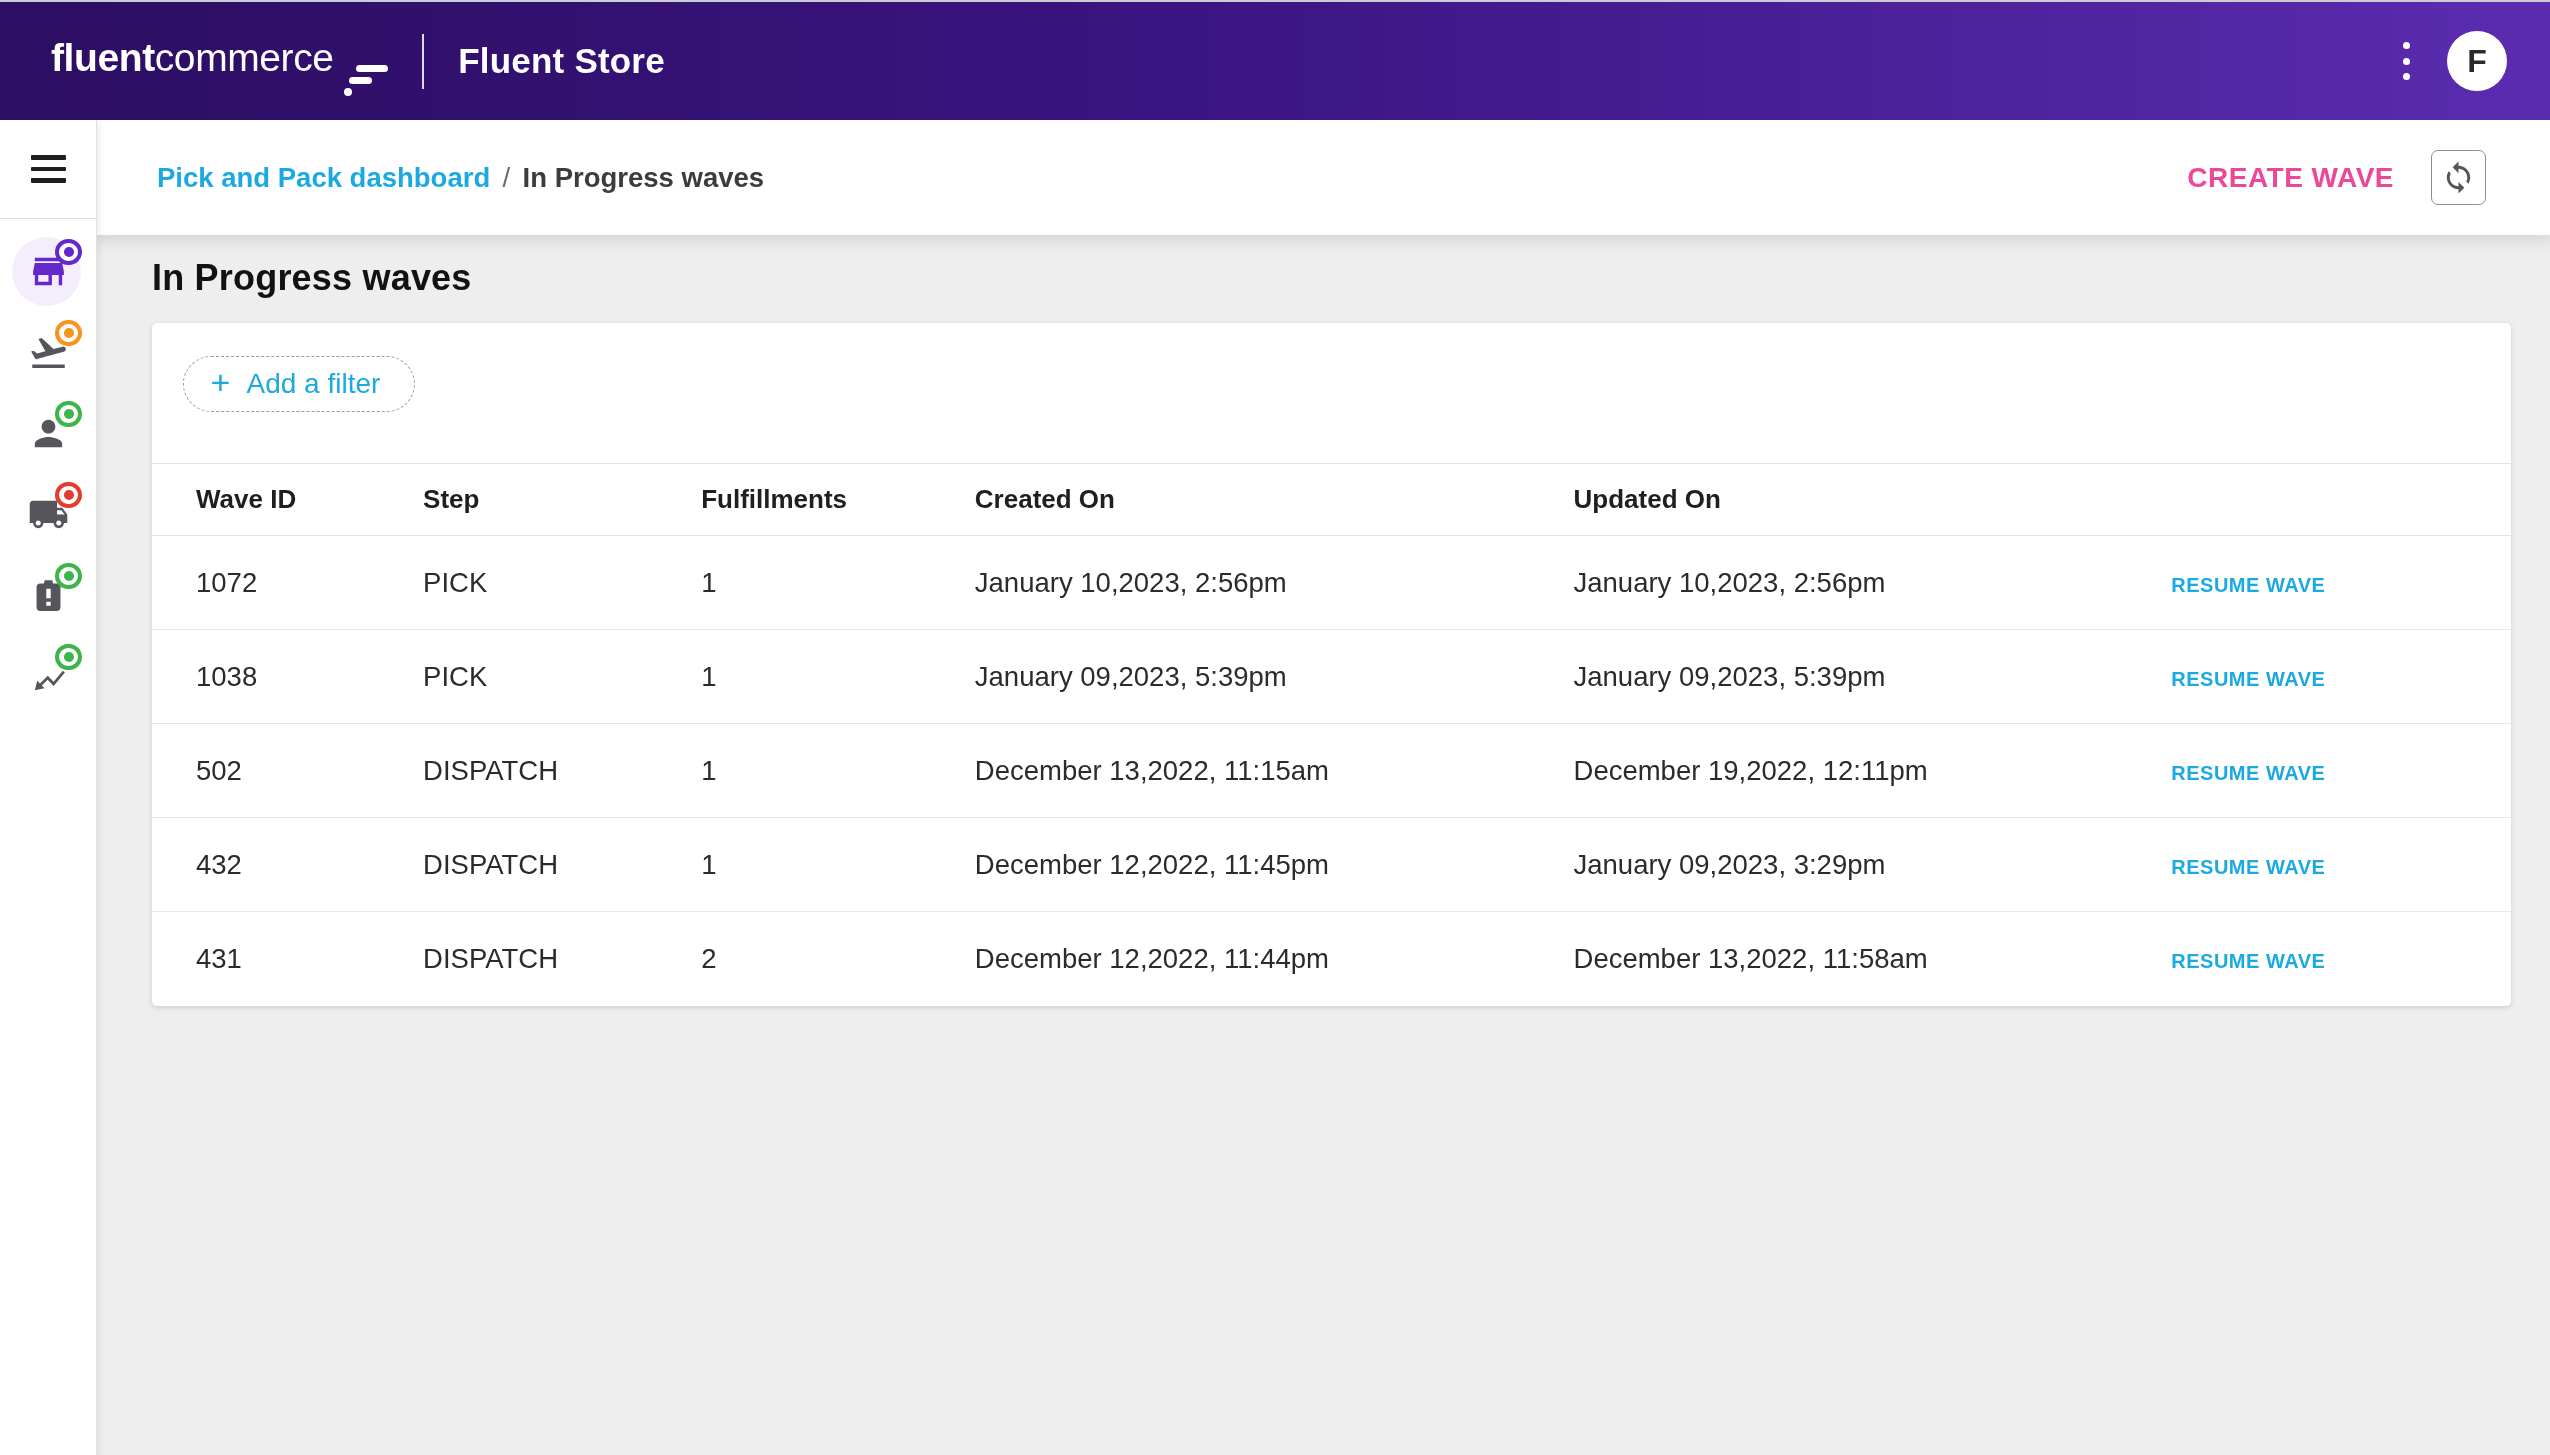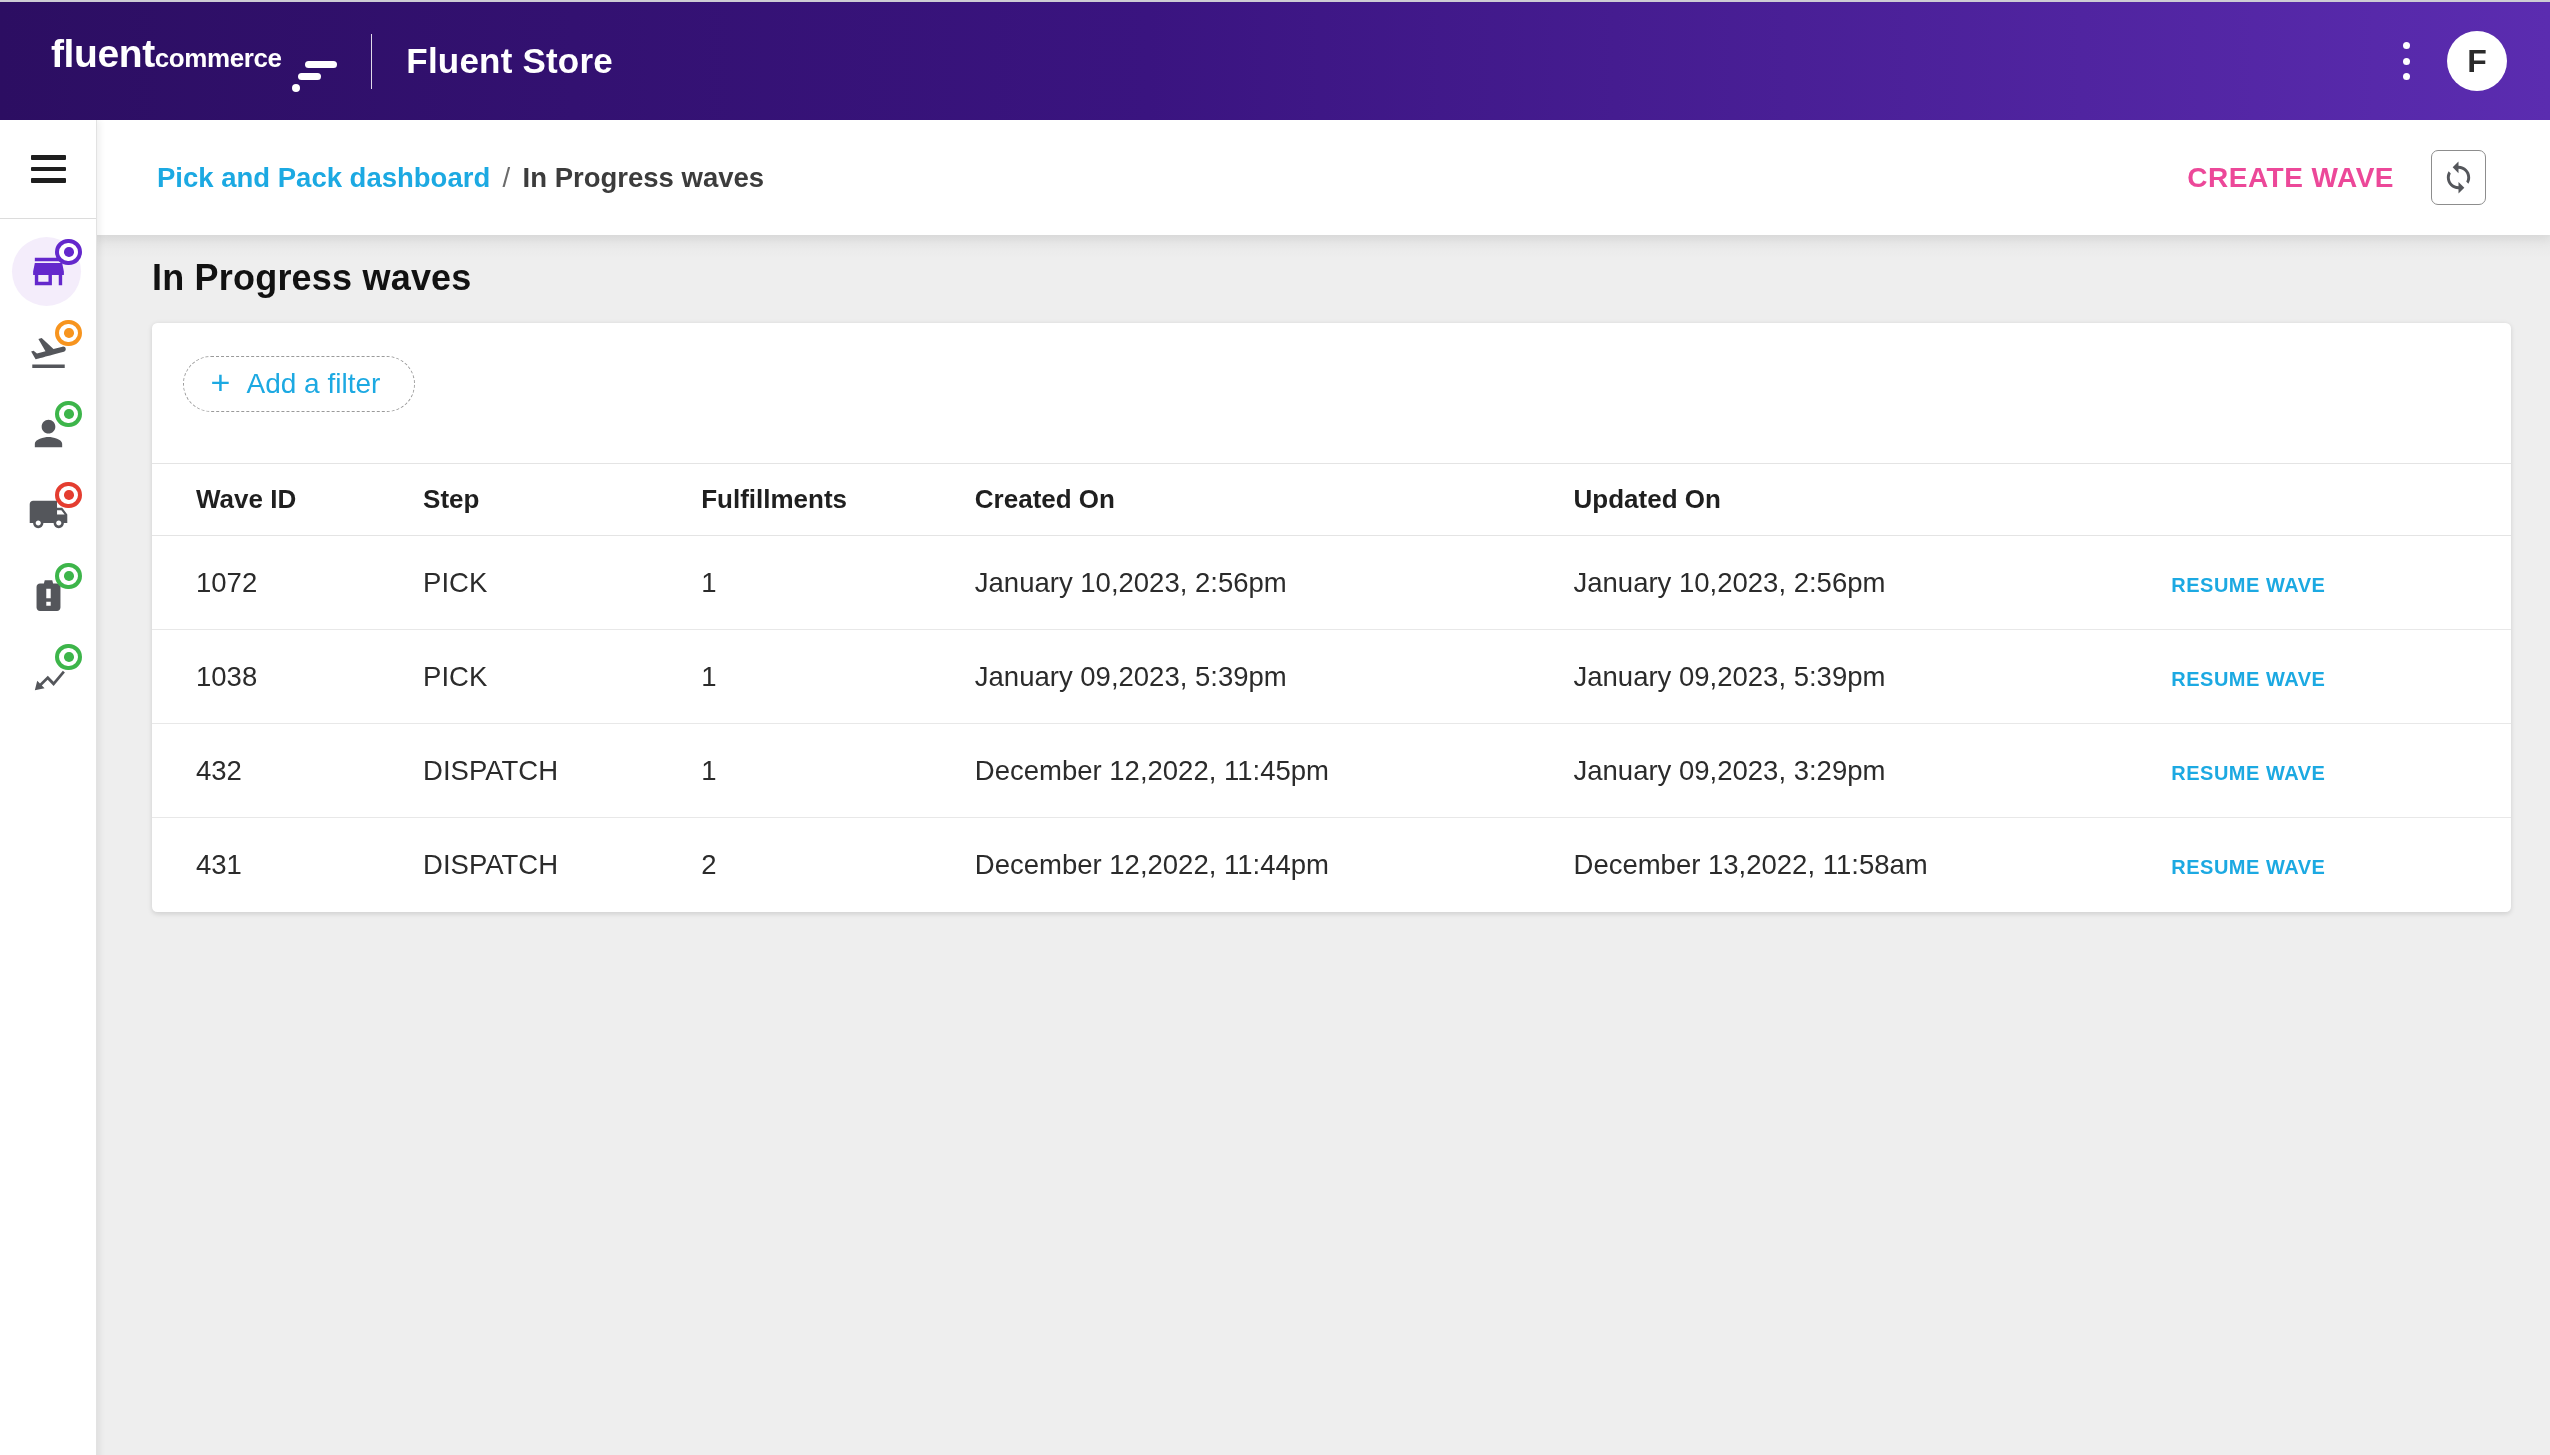--- a/index.html
+++ b/index.html
@@ -24,7 +24,7 @@
   }
   .brand { display: flex; align-items: baseline; color: #fff; cursor: pointer; }
   .brand-bold { font-size: 39px; font-weight: 700; letter-spacing: -0.4px; }
-  .brand-light { font-size: 26px; font-weight: 700; letter-spacing: -0.4px; margin-top: 8px; }
+  .brand-light { font-size: 39px; font-weight: 400; letter-spacing: -0.4px; margin-top: 8px; }
   .logo-mark { display: inline-flex; flex-direction: column; align-items: flex-start; margin-left: 8.9px; position: relative; top: 1.8px; }
   .logo-mark .bar1 { width: 32px; height: 7px; border-radius: 3.5px; background: #fff; margin-left: 14px; }
   .logo-mark .bar2 { width: 23px; height: 7px; border-radius: 3.5px; background: #fff; margin: 4.4px 0 4.4px 7px; }

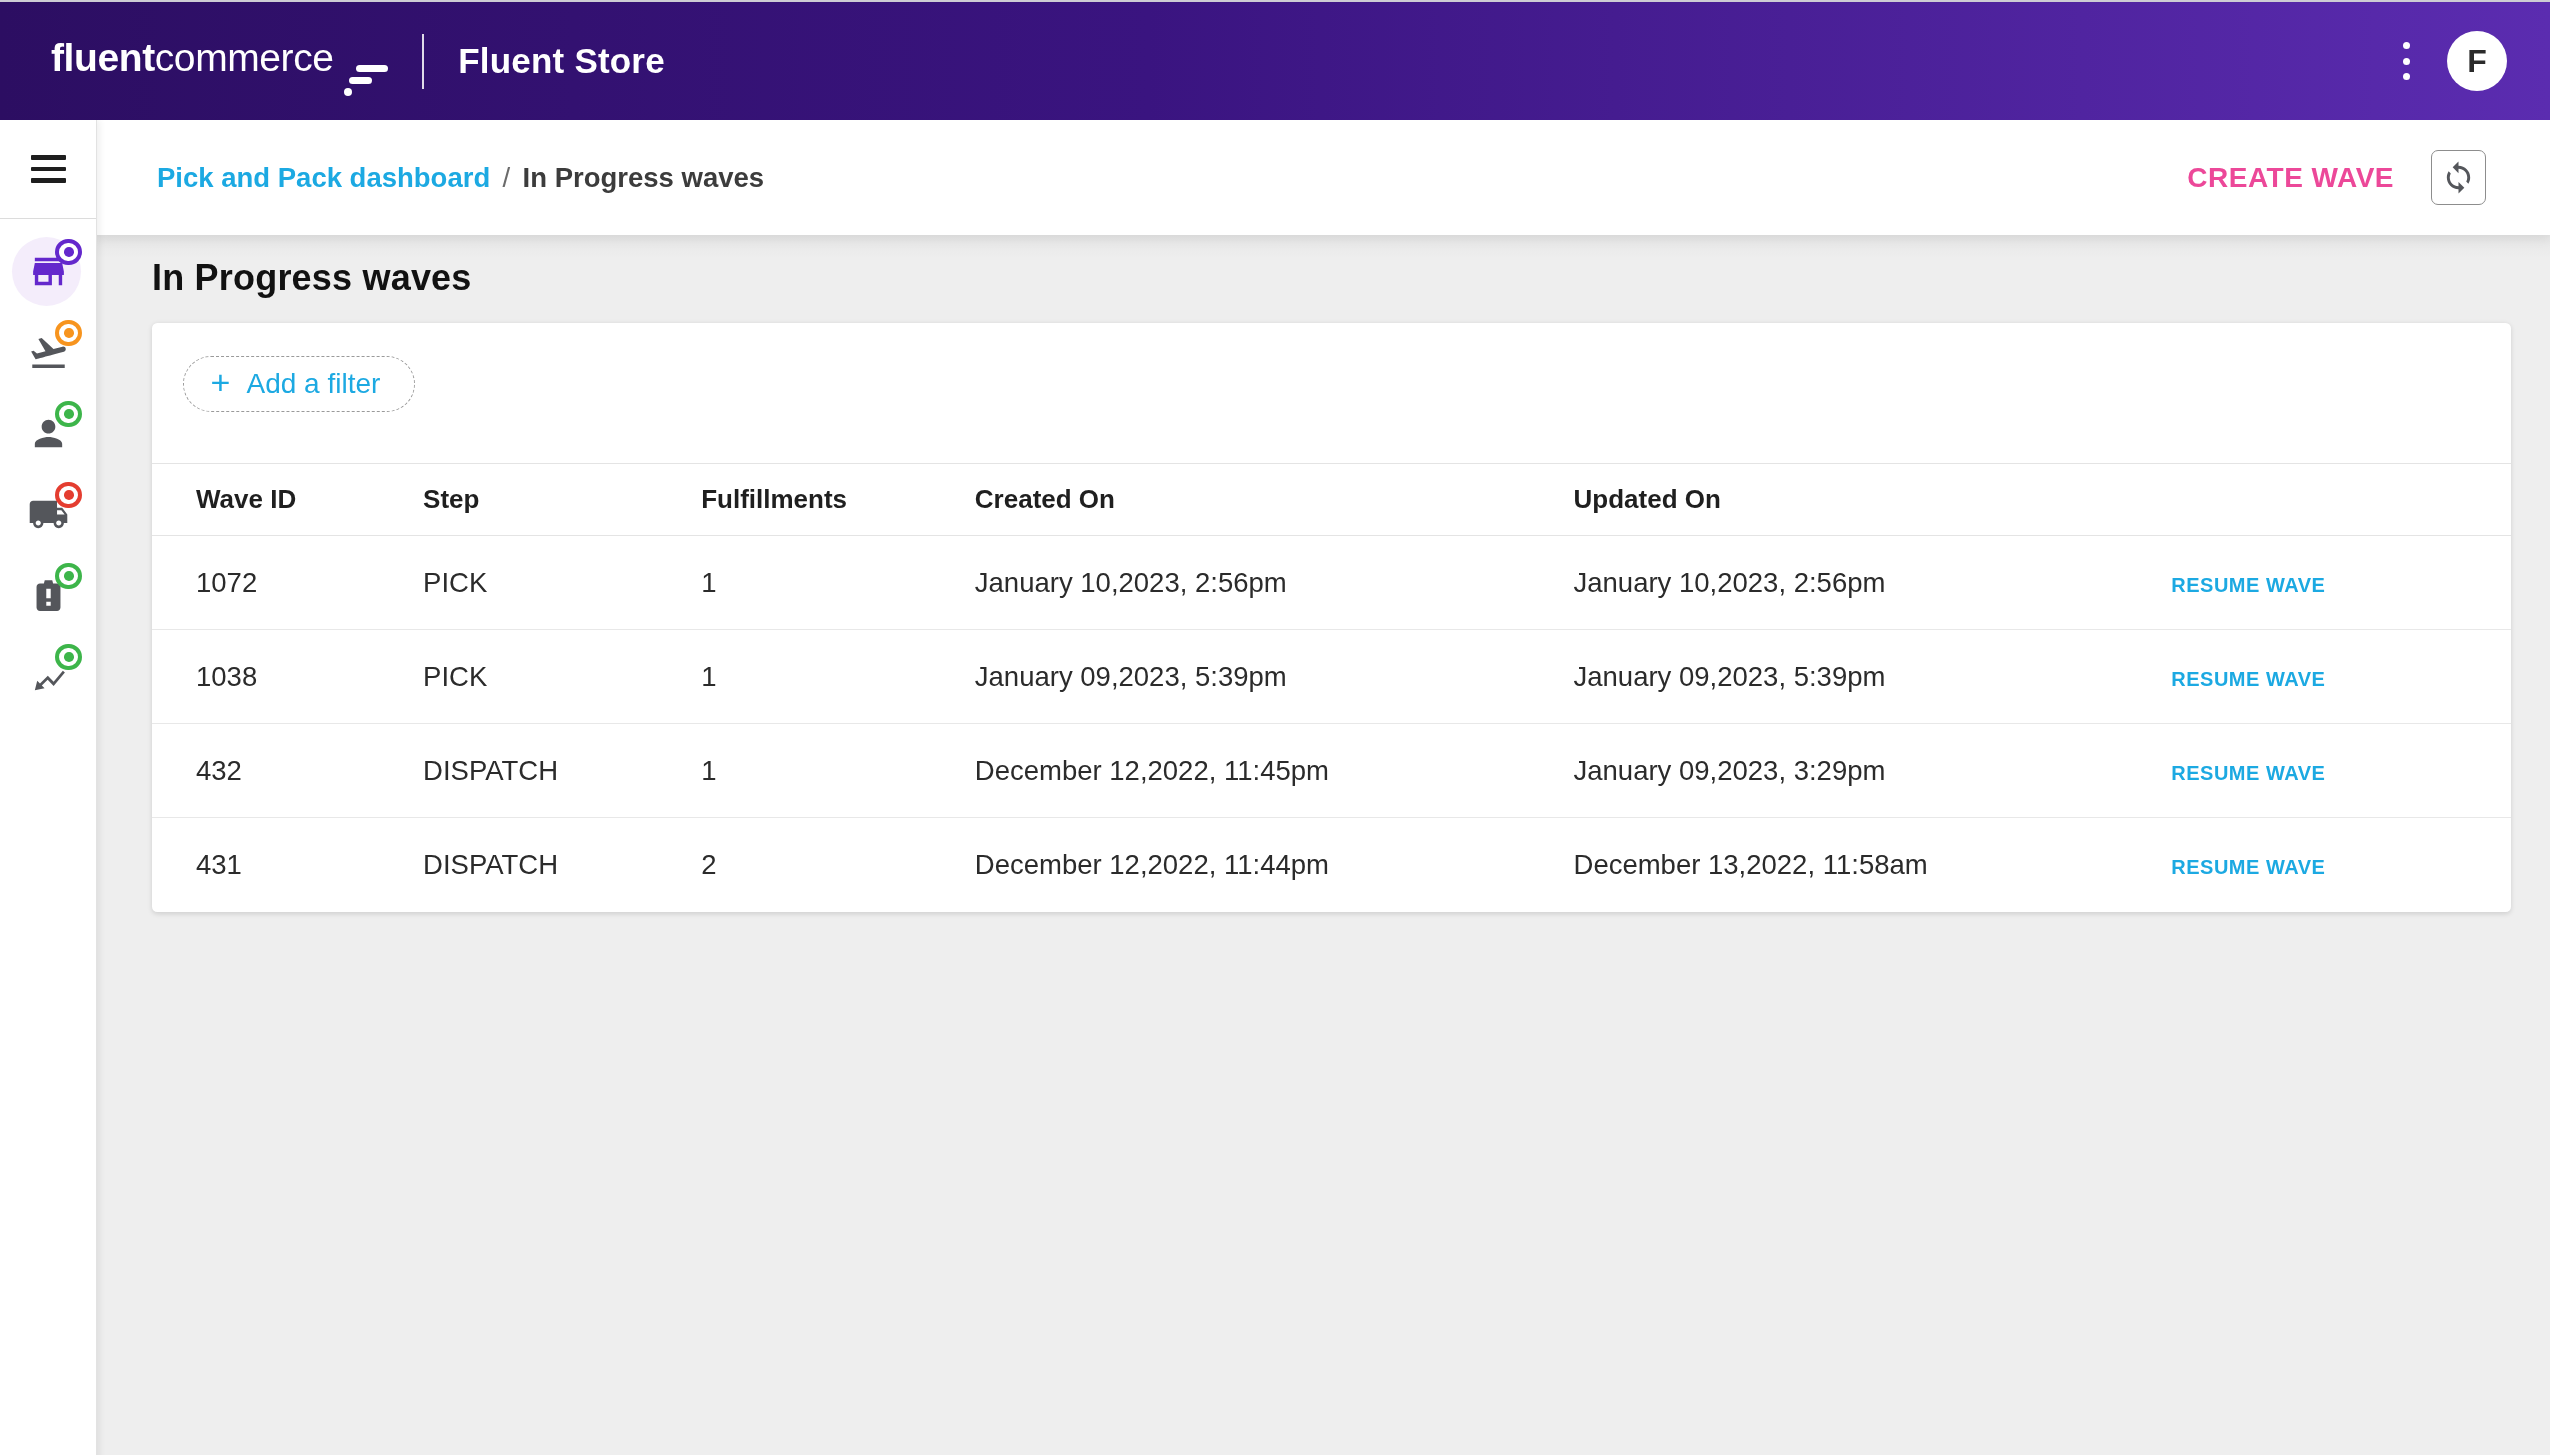--- a/index.html
+++ b/index.html
@@ -287,6 +287,14 @@
               <td><button class="resume-link">RESUME WAVE</button></td>
             </tr>
             <tr>
+              <td>502</td>
+              <td>DISPATCH</td>
+              <td>1</td>
+              <td>December 13,2022, 11:15am</td>
+              <td>December 19,2022, 12:11pm</td>
+              <td><button class="resume-link">RESUME WAVE</button></td>
+            </tr>
+            <tr>
               <td>432</td>
               <td>DISPATCH</td>
               <td>1</td>

